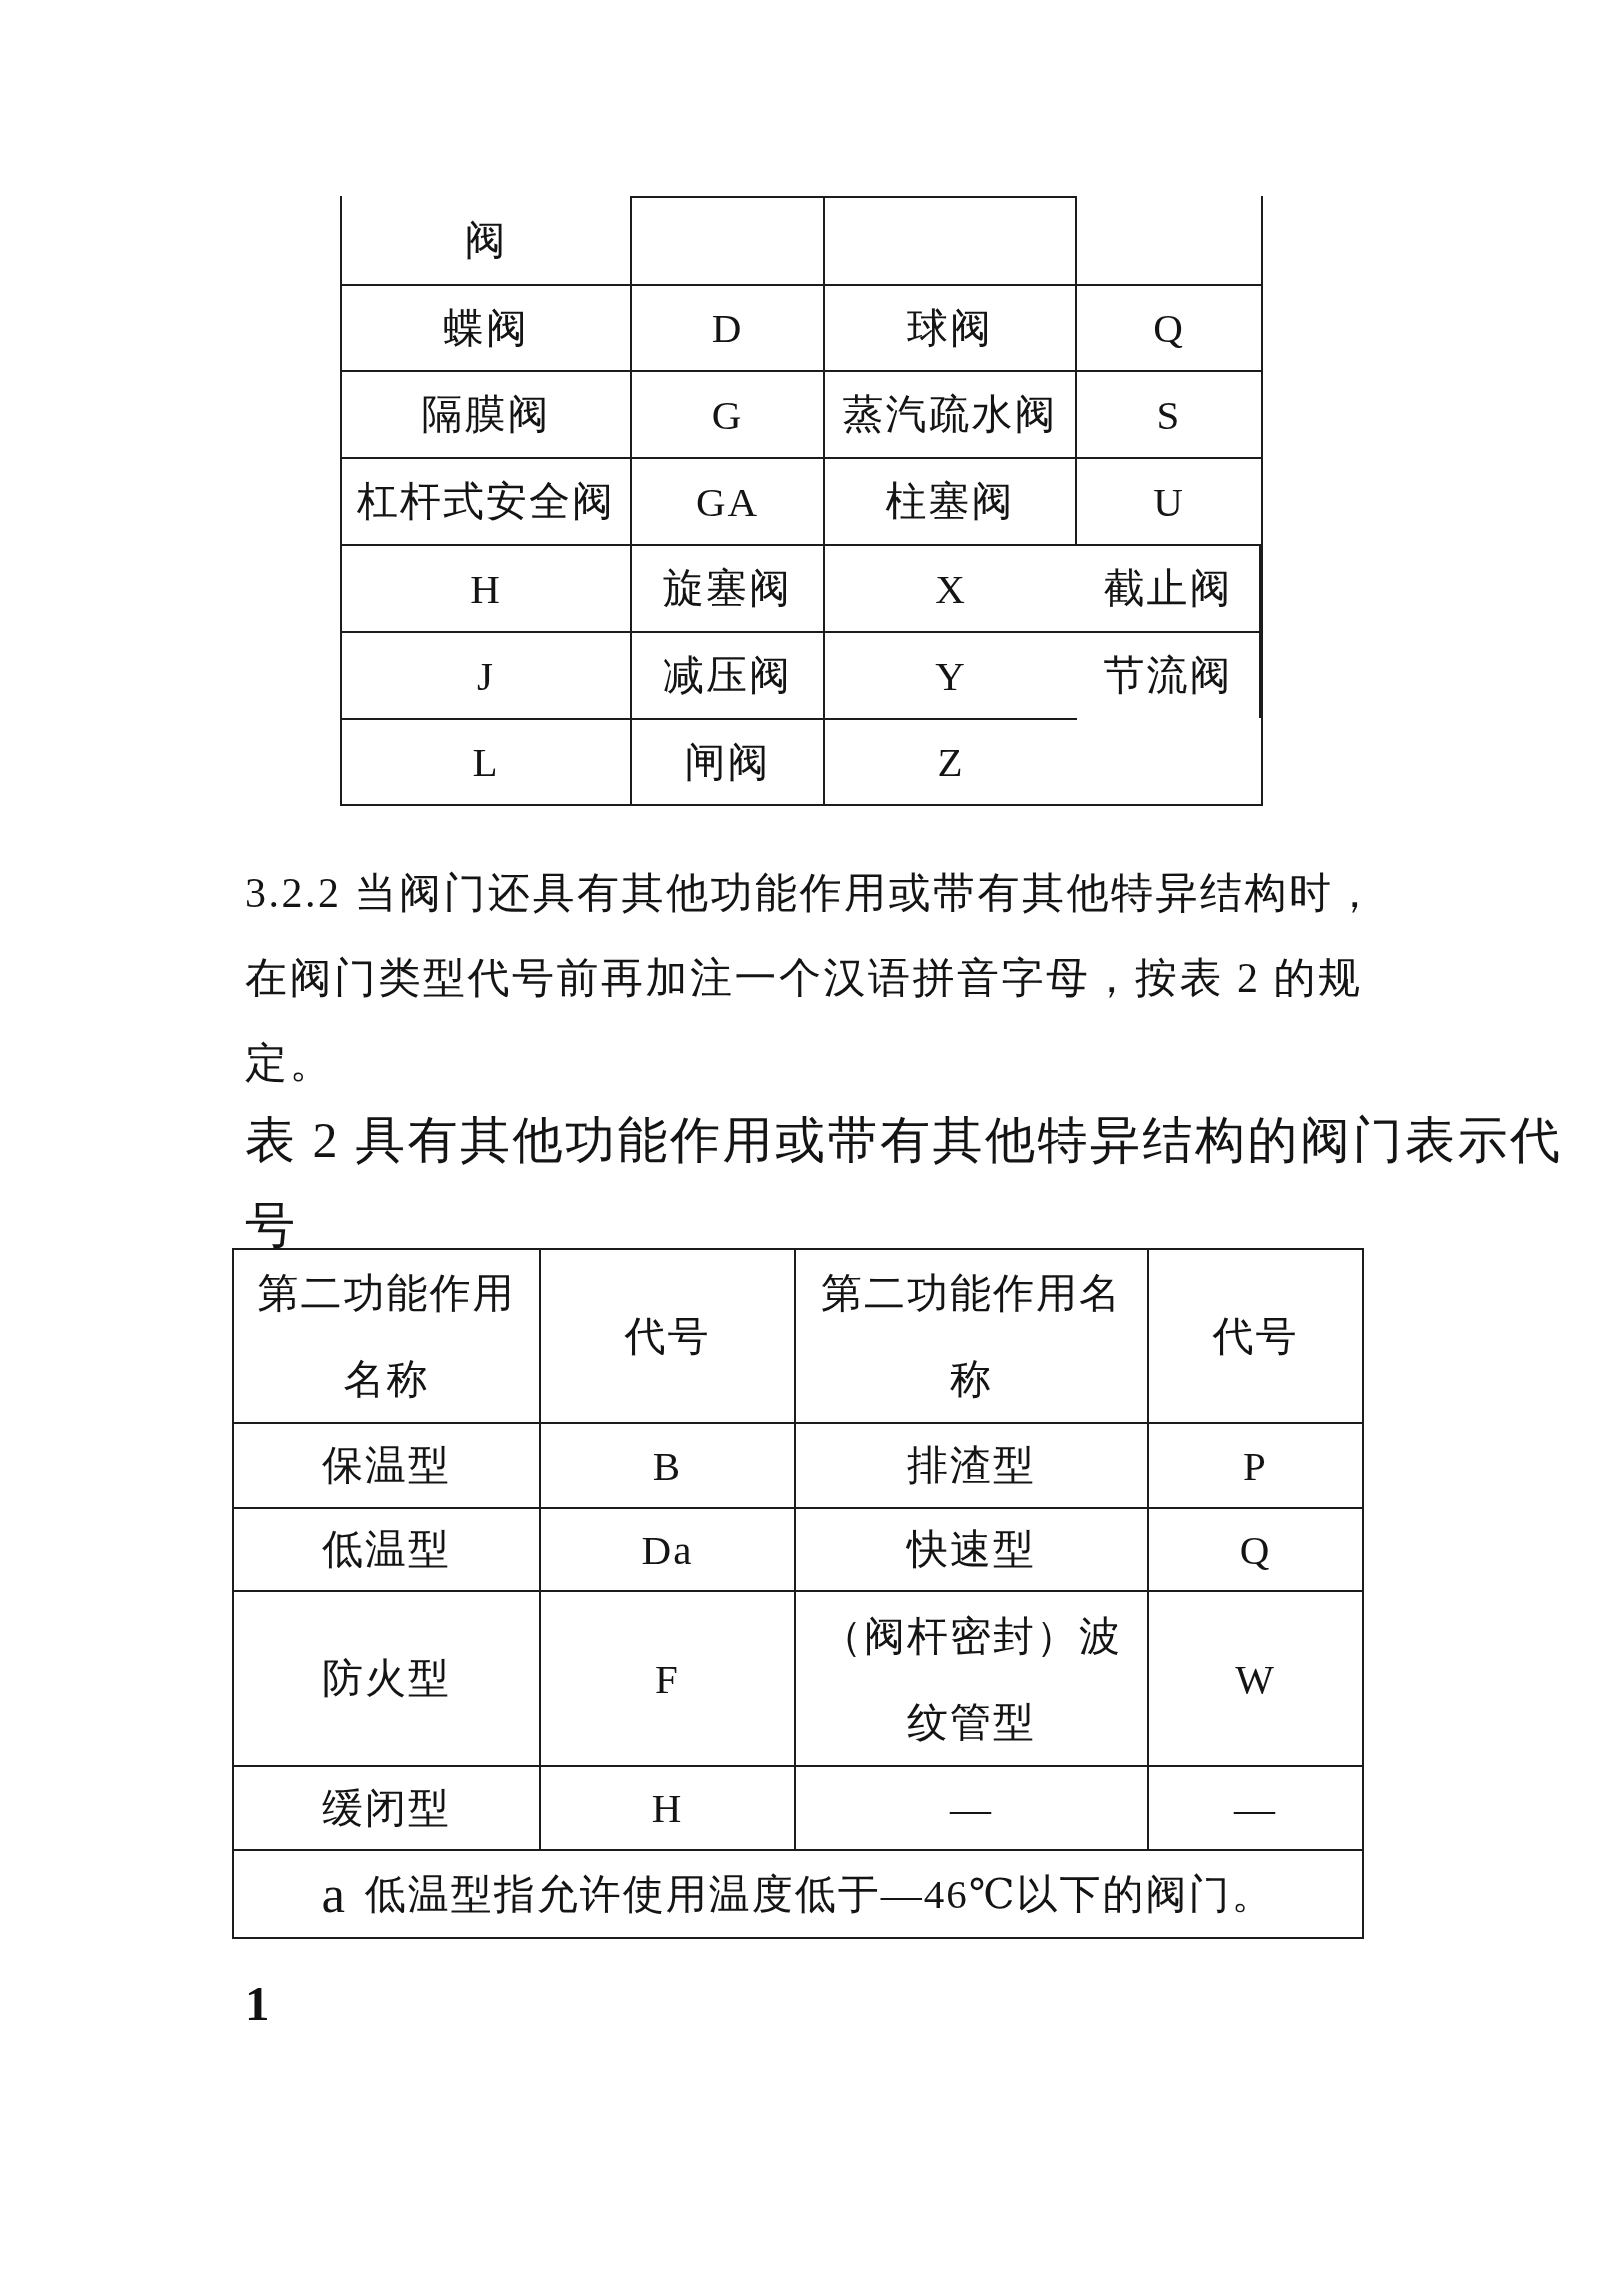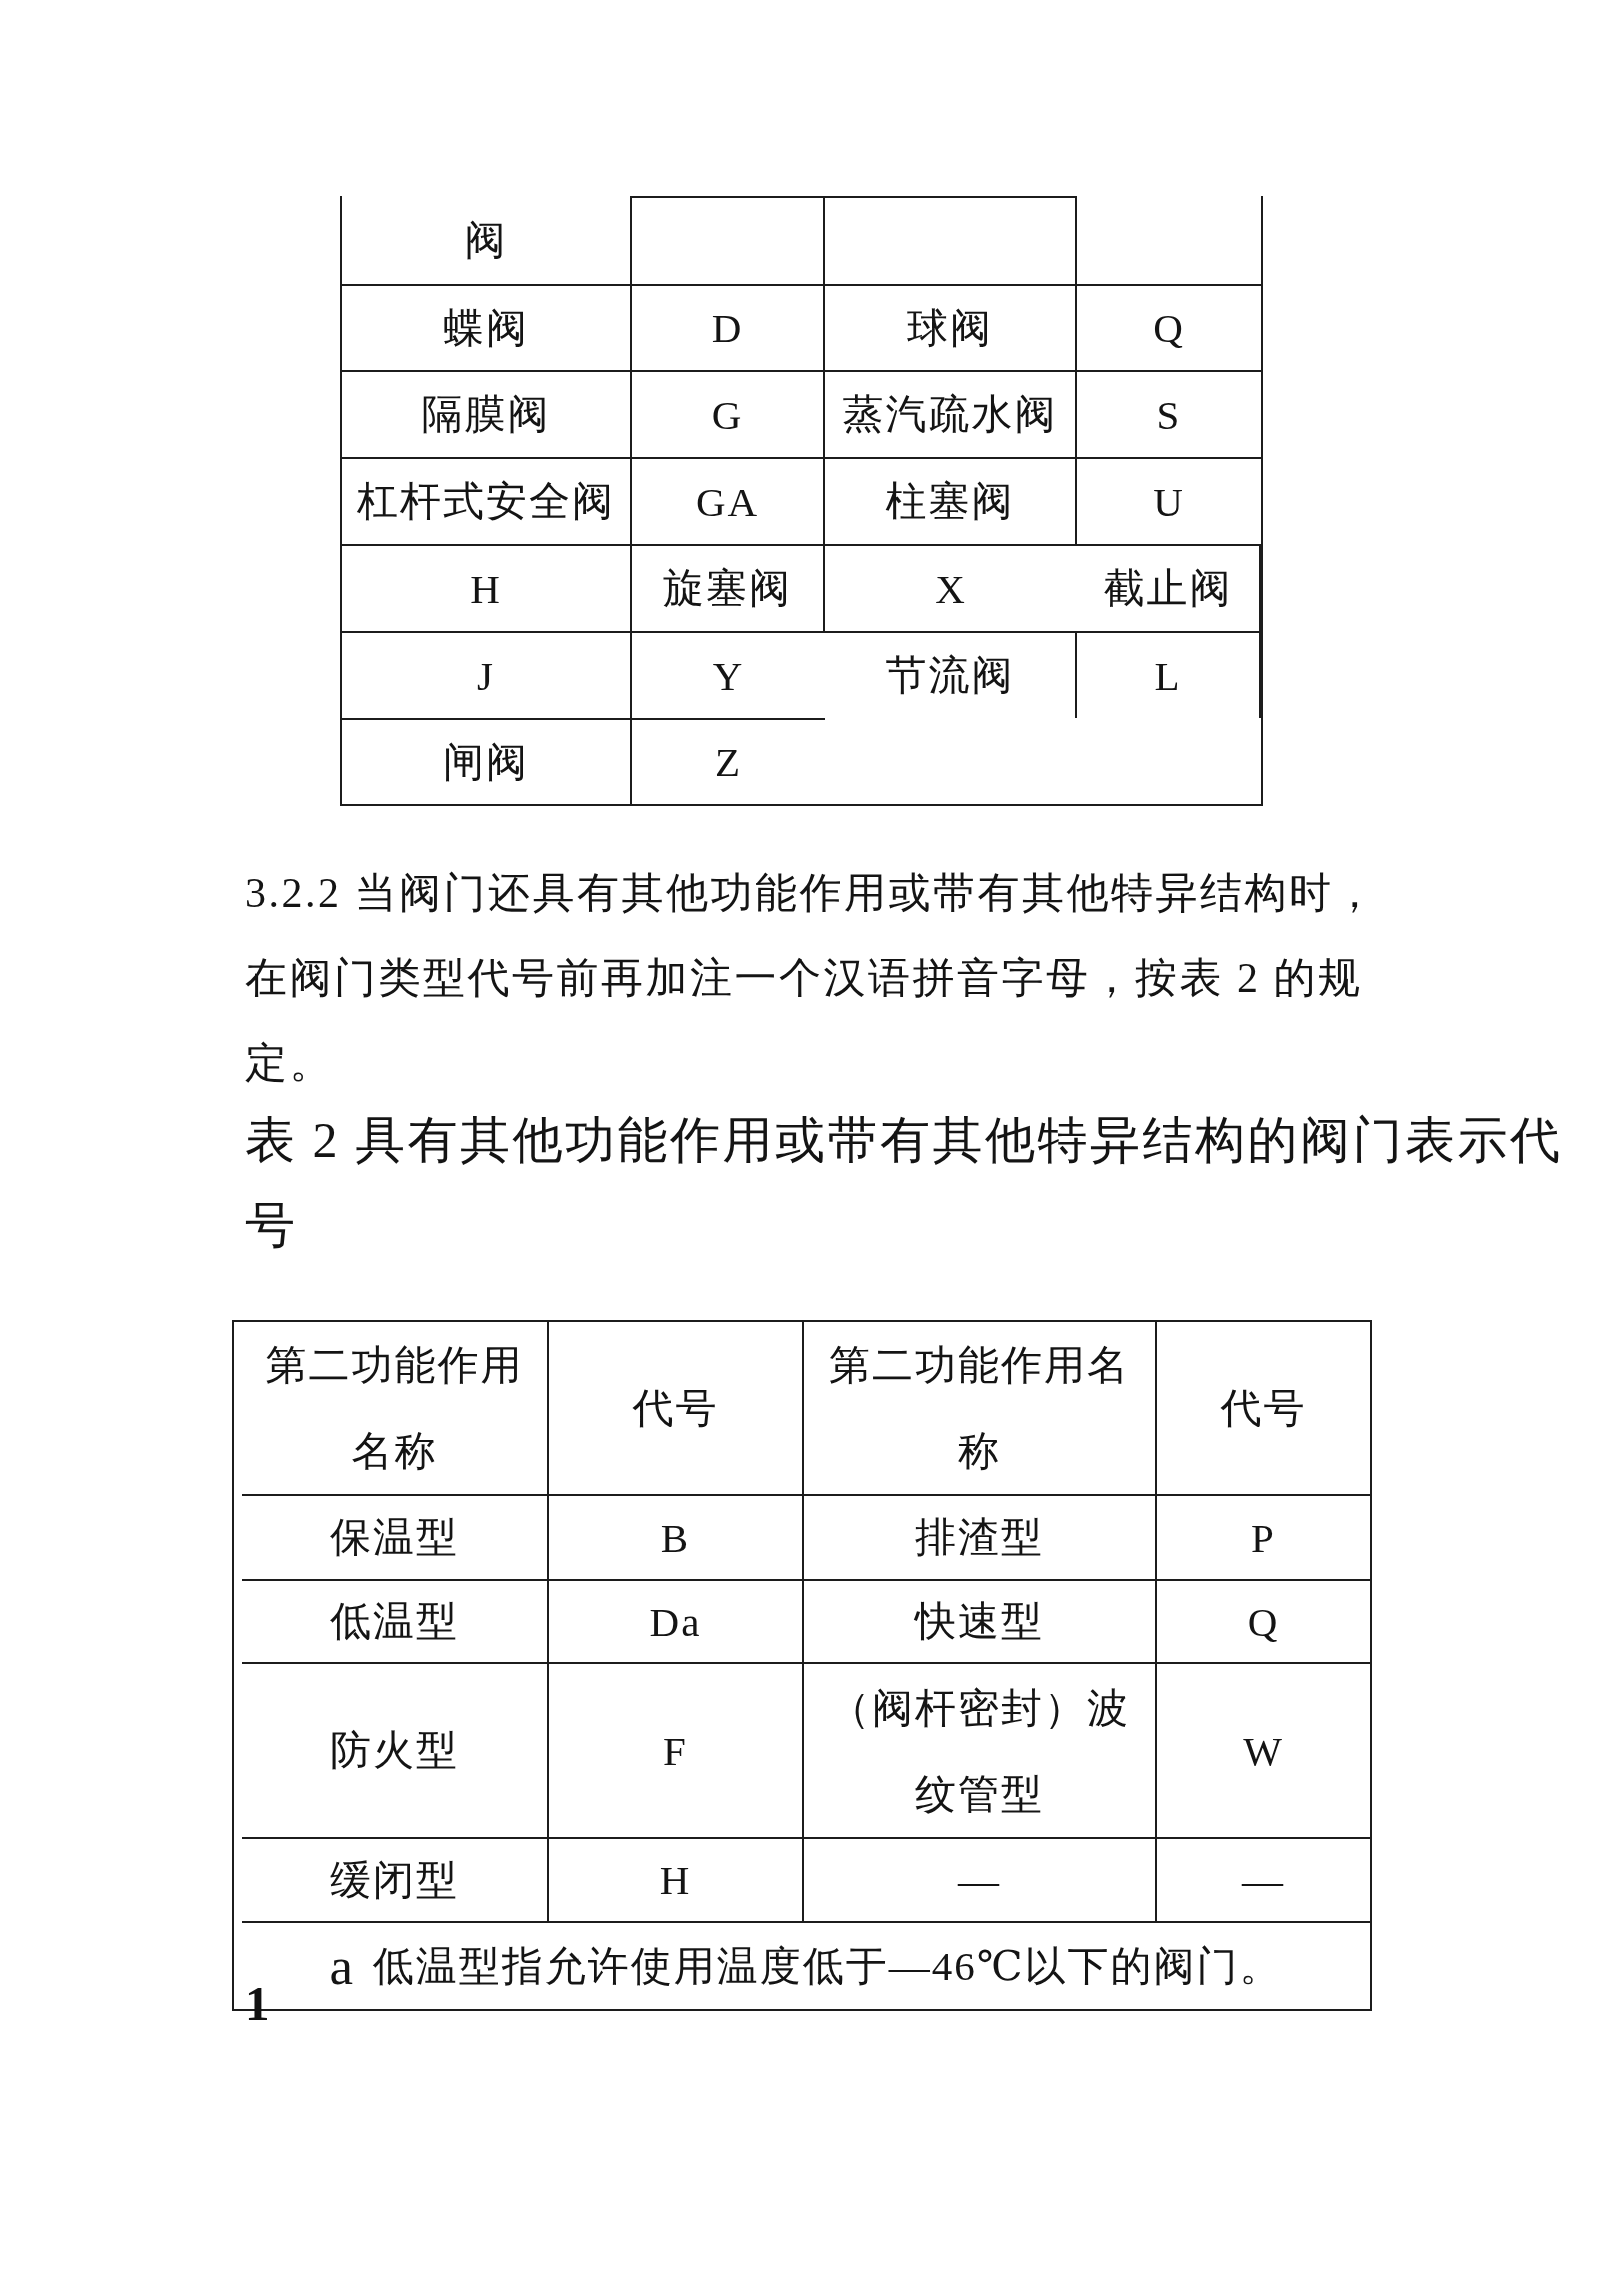--- a/index.html
+++ b/index.html
@@ -77,6 +77,7 @@
 
     <div class="ce cr">截止阀</div>
     <div class="ce cr code">J</div>
+    <div class="ce cr">减压阀</div>
     <div class="ce code">Y</div>
 
     <div class="ce cr">节流阀</div>

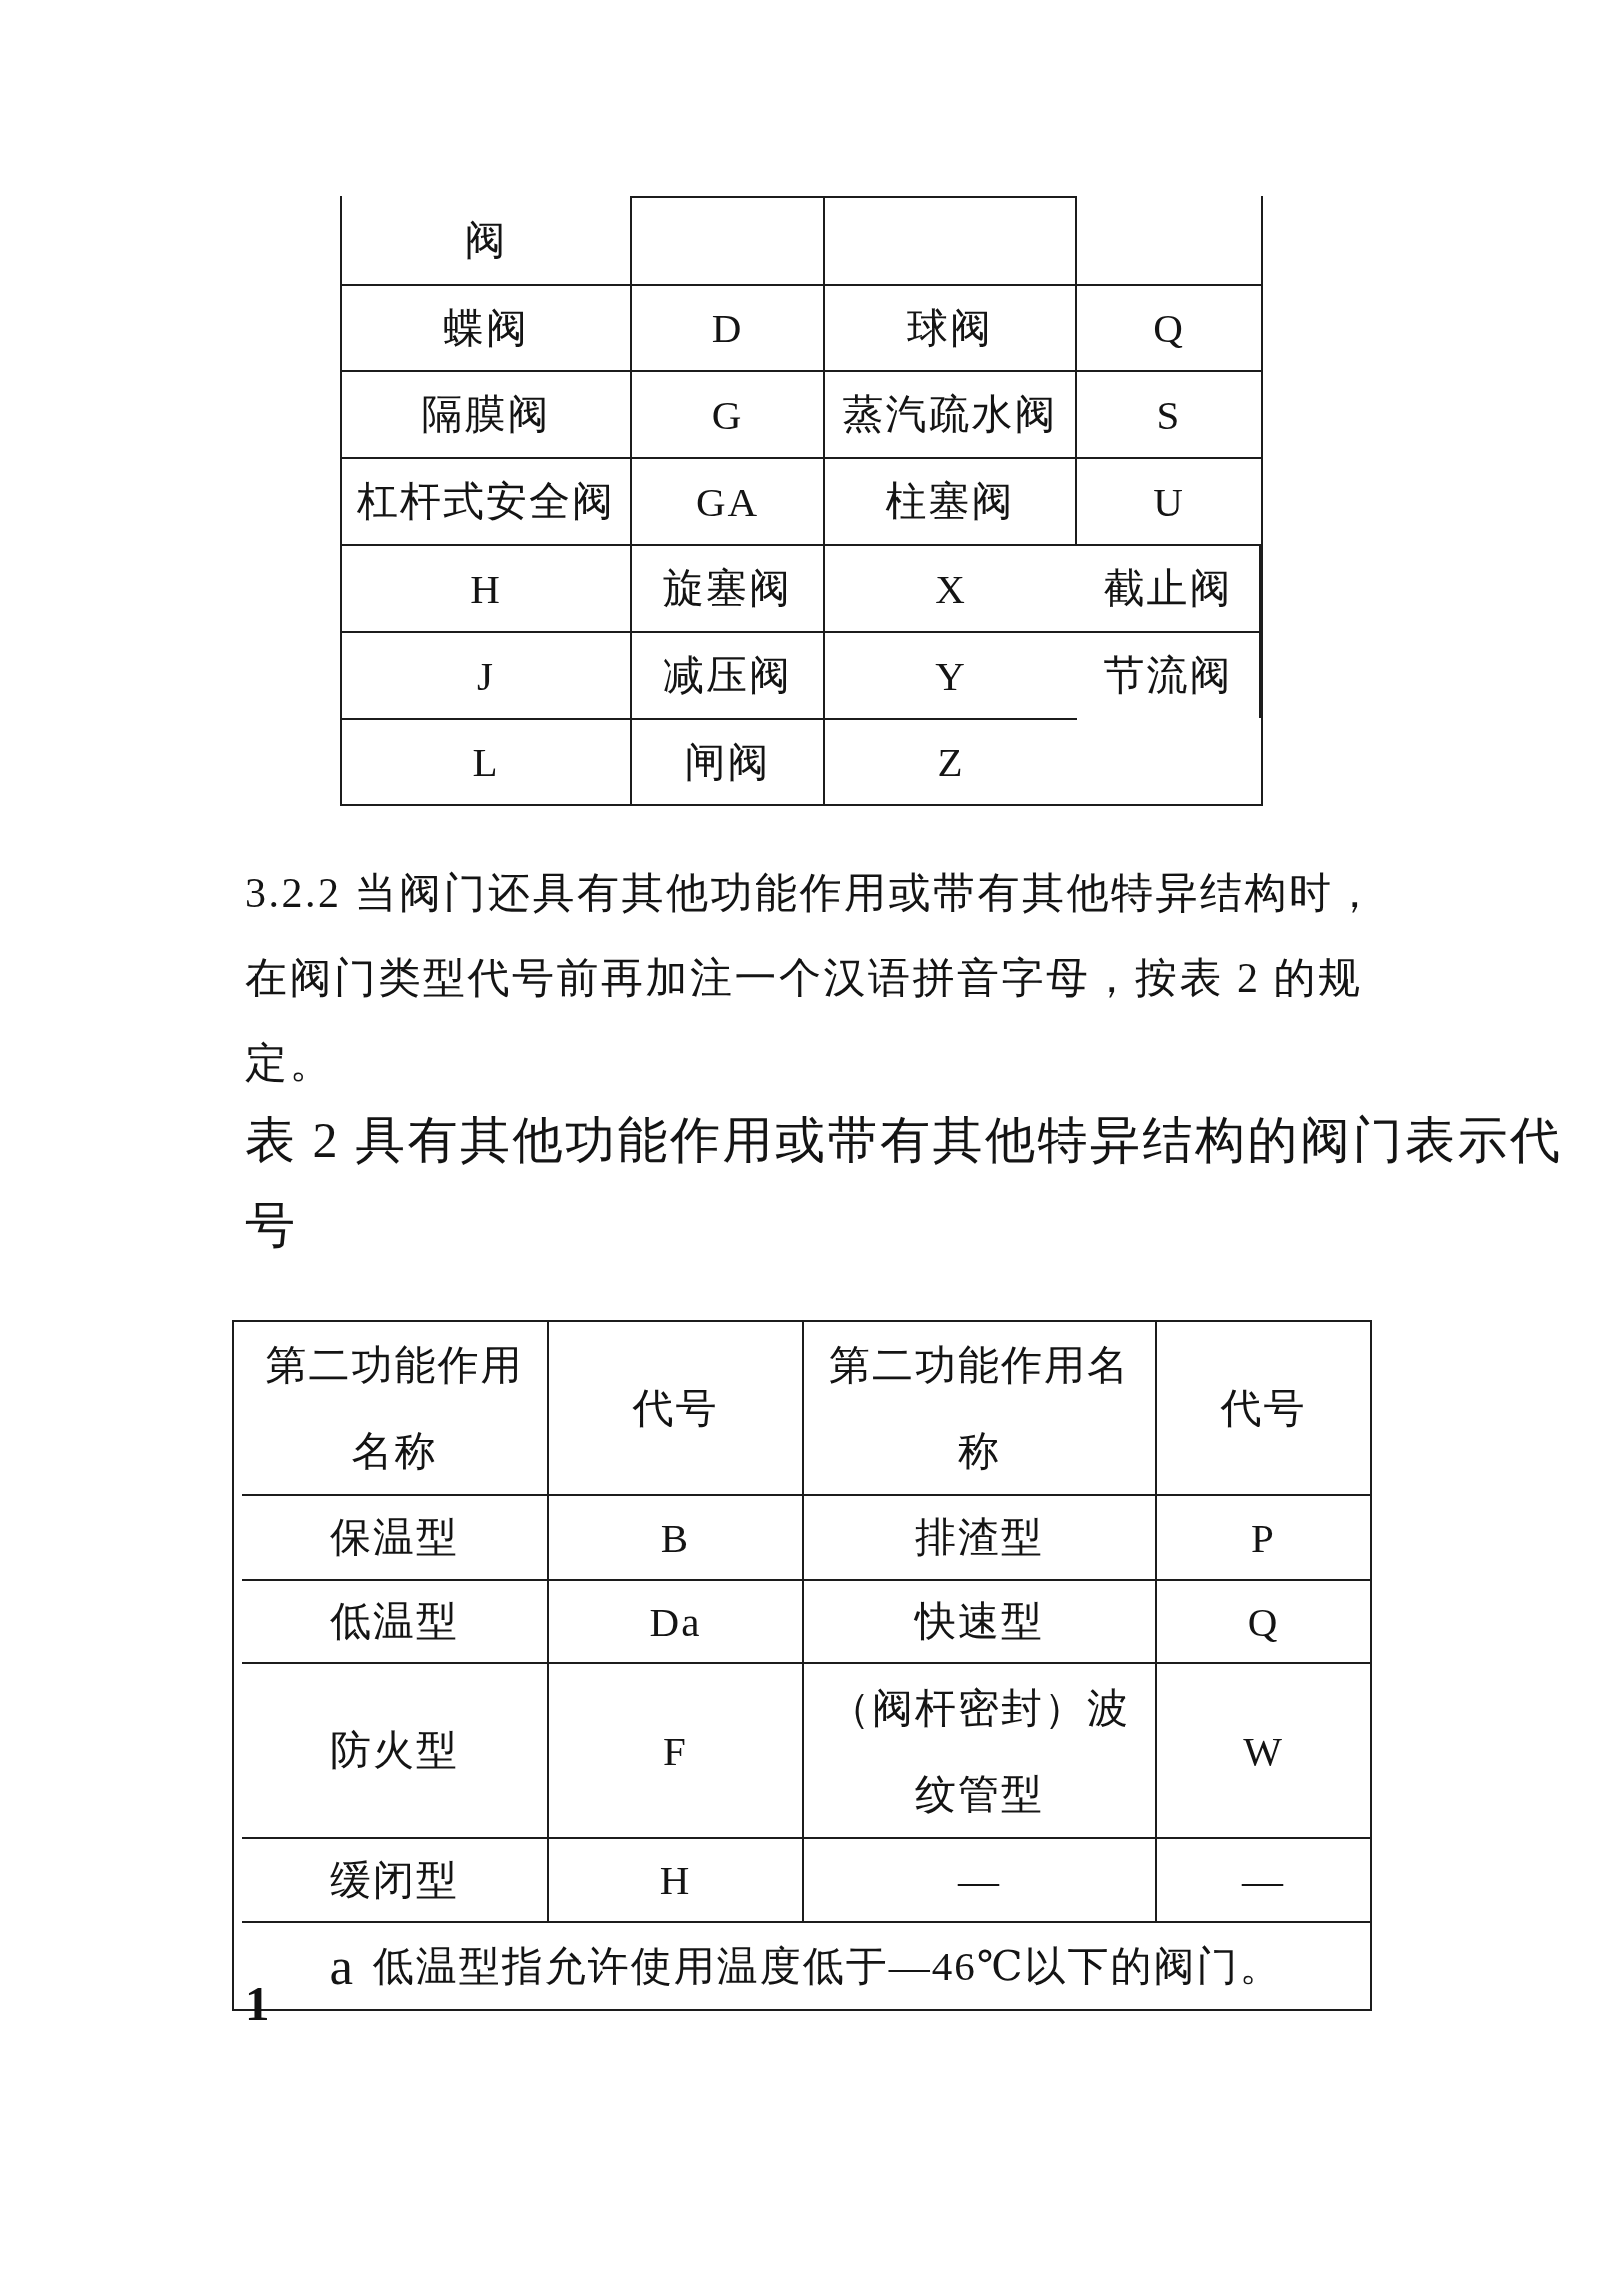--- a/index.html
+++ b/index.html
@@ -23,10 +23,10 @@
         letter-spacing:2.5px;white-space:pre-line;}
 
   
-  .t2{position:absolute;left:232px;top:1320px;display:grid;
+  .t2{position:absolute;left:232px;top:1248px;display:grid;
       grid-template-columns:307px 255px 353px 213px;
       grid-template-rows:172px 85px 83px 175px 84px 88px;
-      border:2.9px solid #1c1c1c;padding-left:8px;}
+      border:2.9px solid #1c1c1c;}
   .t2 .ce{display:flex;align-items:center;justify-content:center;text-align:center;
           font-size:41px;letter-spacing:2px;border-top:2.9px solid #1c1c1c;box-sizing:border-box;}
   .t2 .cr{border-right:2.9px solid #1c1c1c;}

